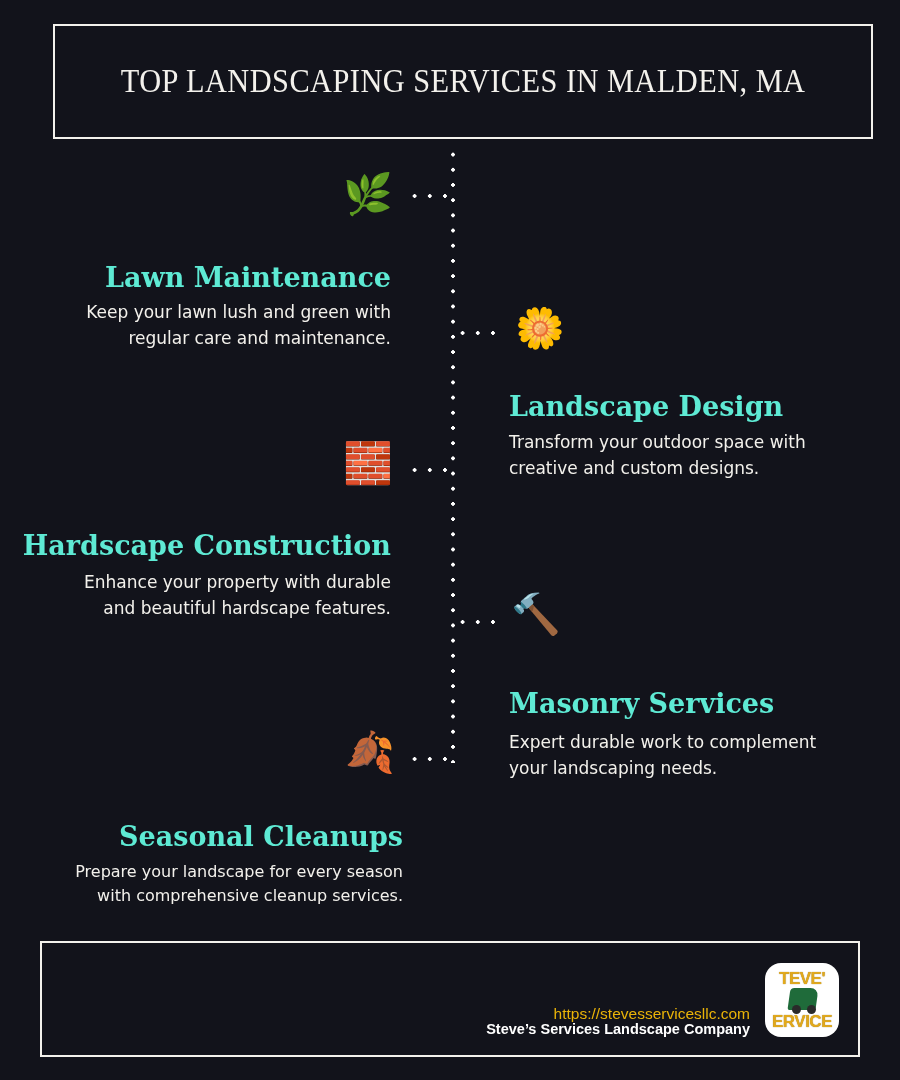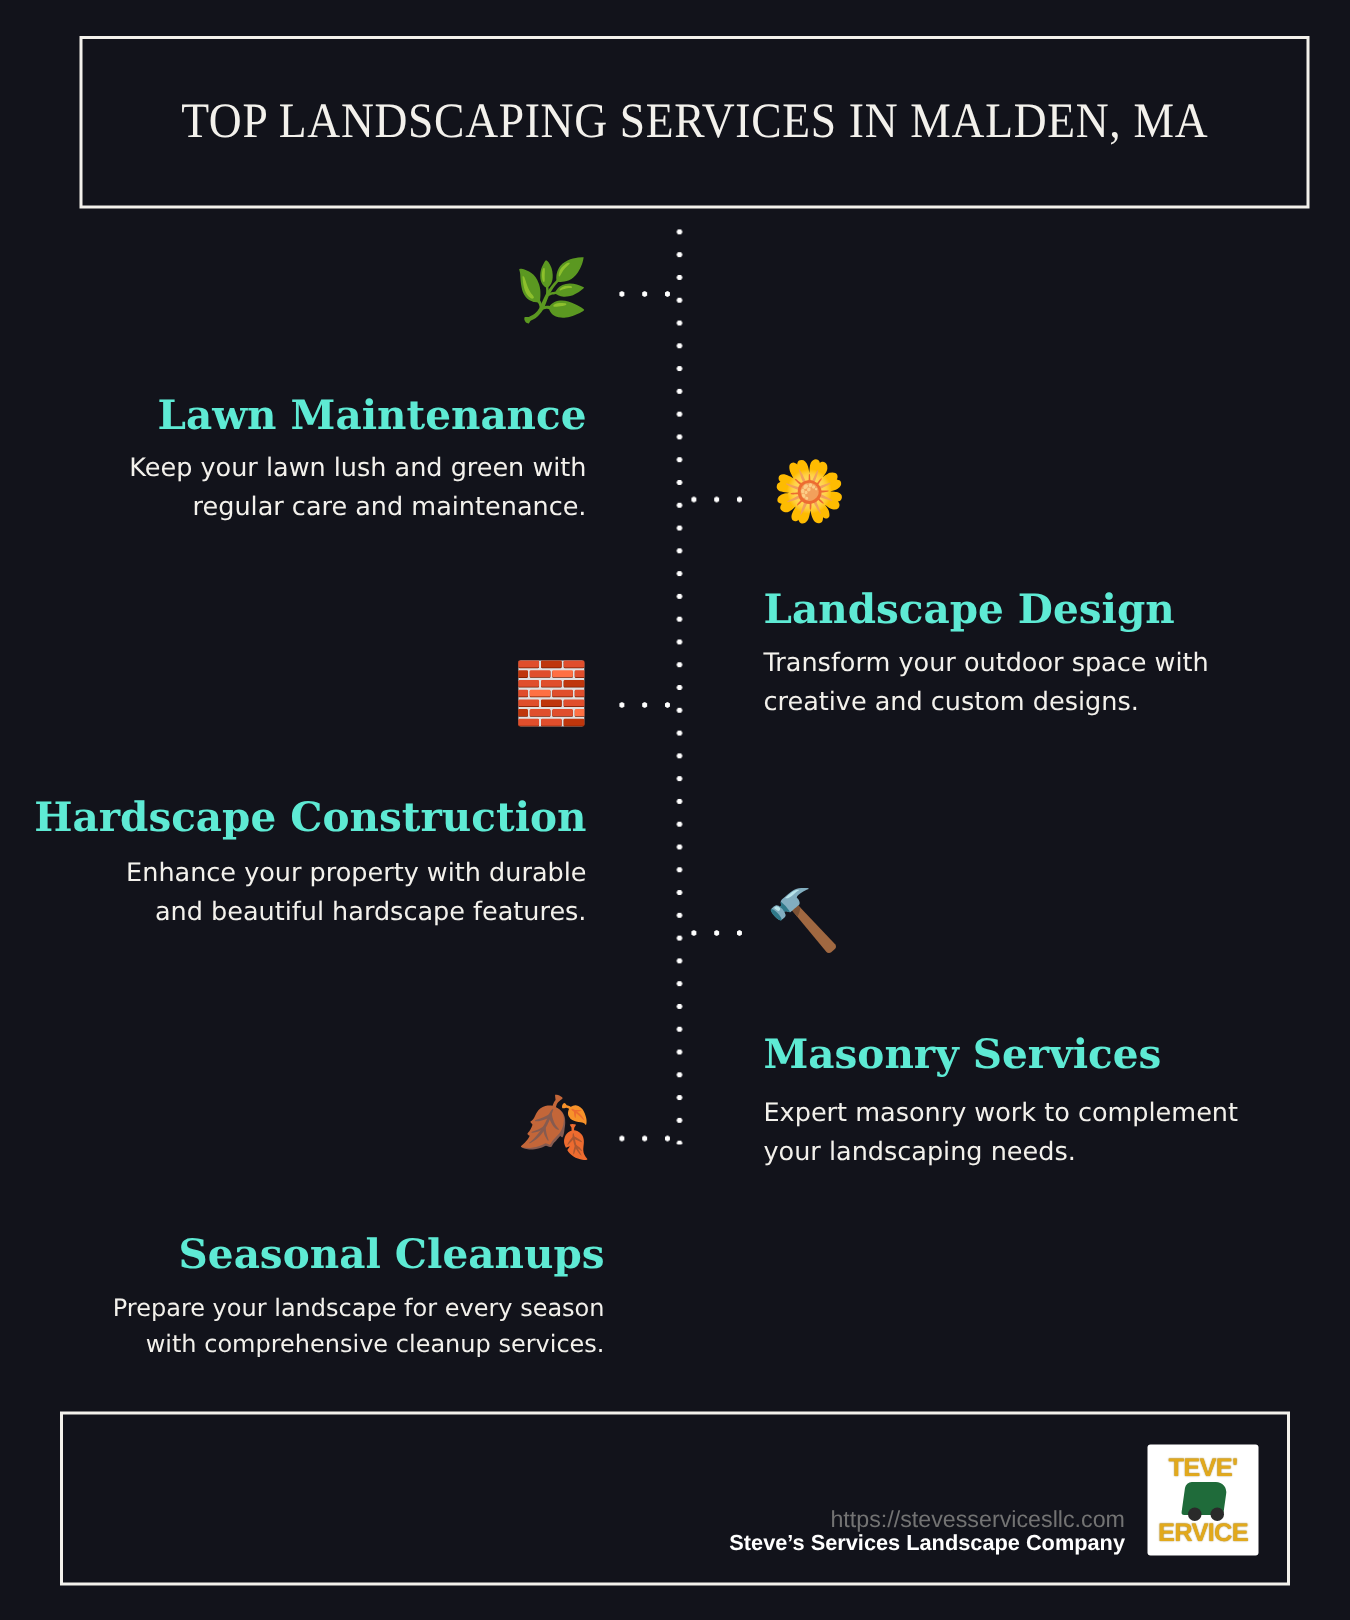--- a/index.html
+++ b/index.html
@@ -126,7 +126,7 @@
 <div class="icon" style="left:510px; top:594px;">🔨</div>
 <h2 class="svc-title right" style="left:509px; top:688px;">Masonry Services</h2>
 <p class="svc-desc right" style="left:509px; top:729px;">
-  <span>Expert masonry work to complement</span><br>
+  <span>Expert durable work to complement</span><br>
   <span>your landscaping needs.</span>
 </p>
 

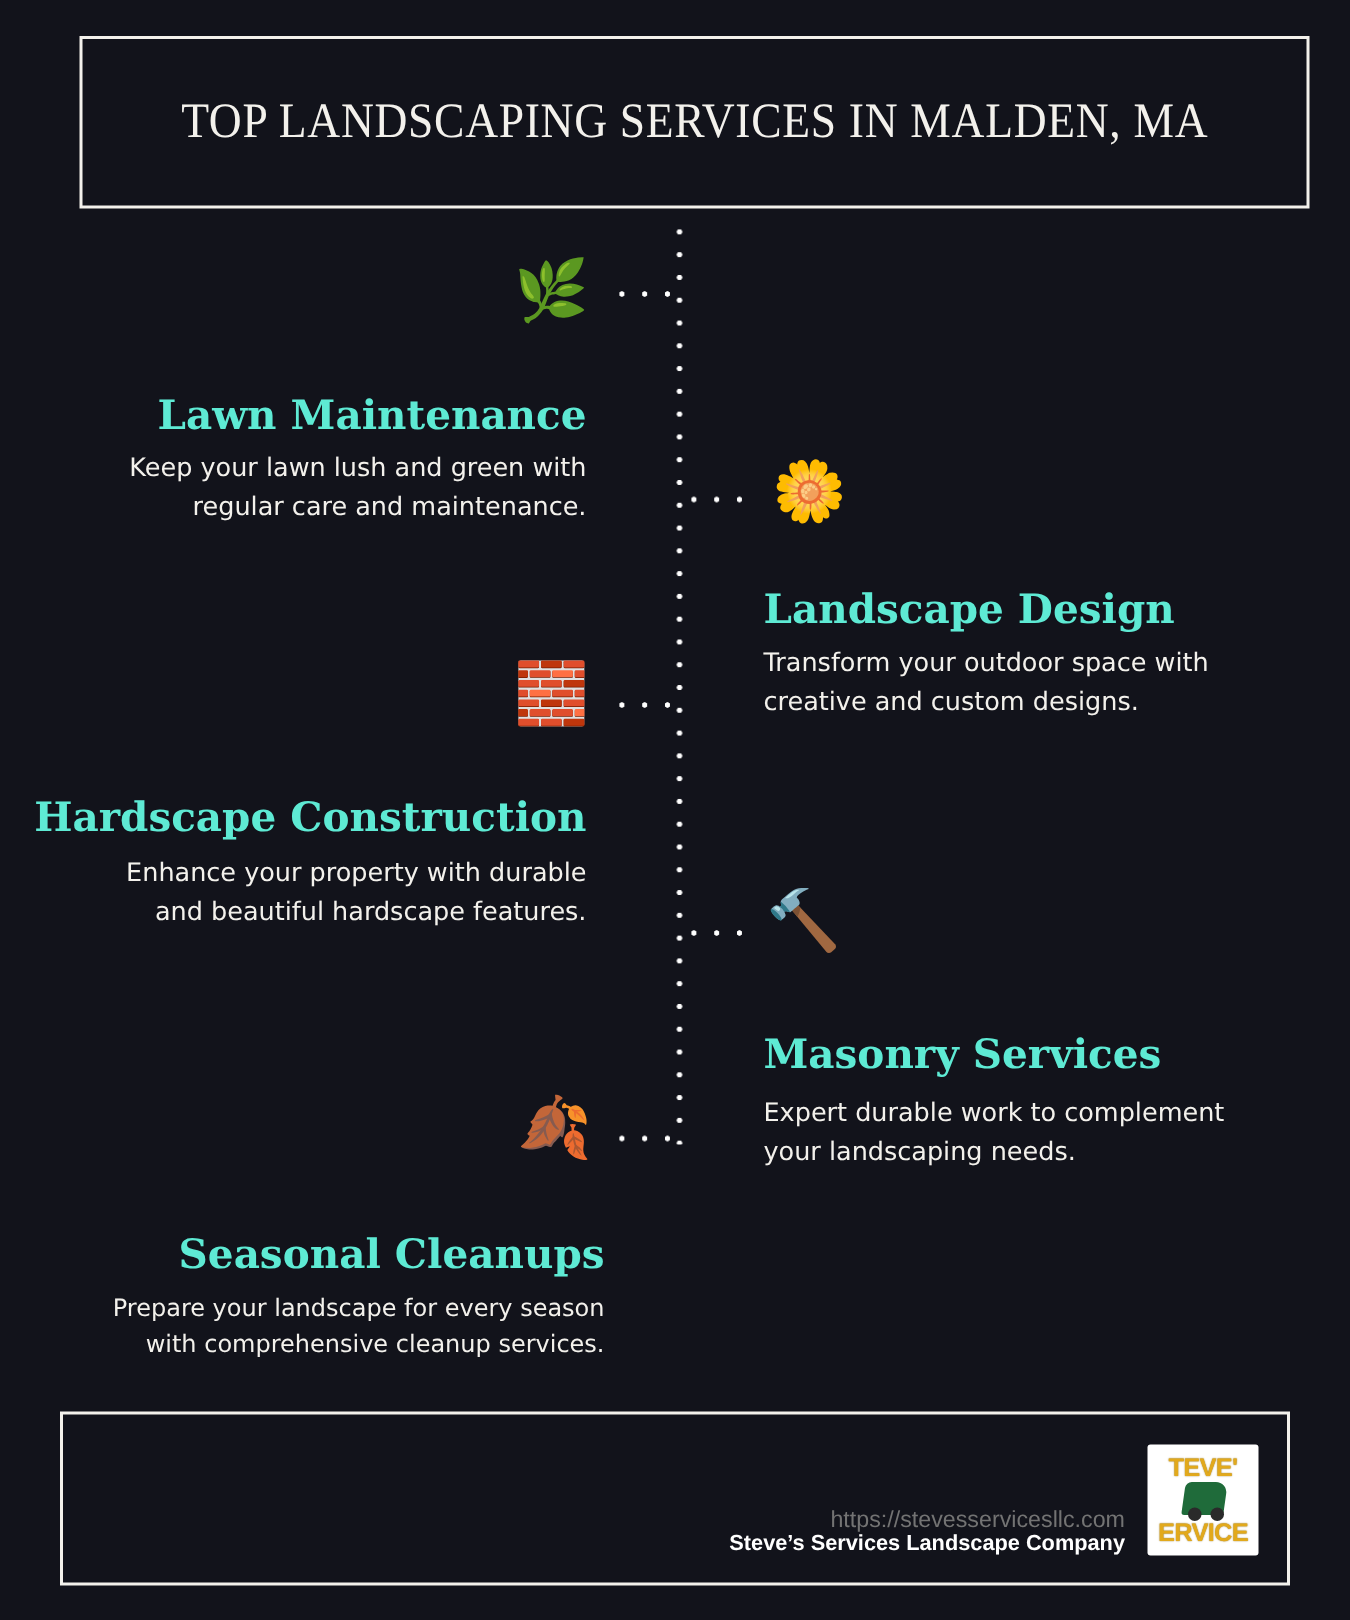--- a/index.html
+++ b/index.html
@@ -68,7 +68,7 @@
     }
     .logo {
       position: absolute; right: 19px; top: 20px;
-      width: 74px; height: 74px; border-radius: 2px;
+      width: 74px; height: 74px; border-radius: 16px;
       background: #ffffff; overflow: hidden;
     }
     .logo .ltxt {

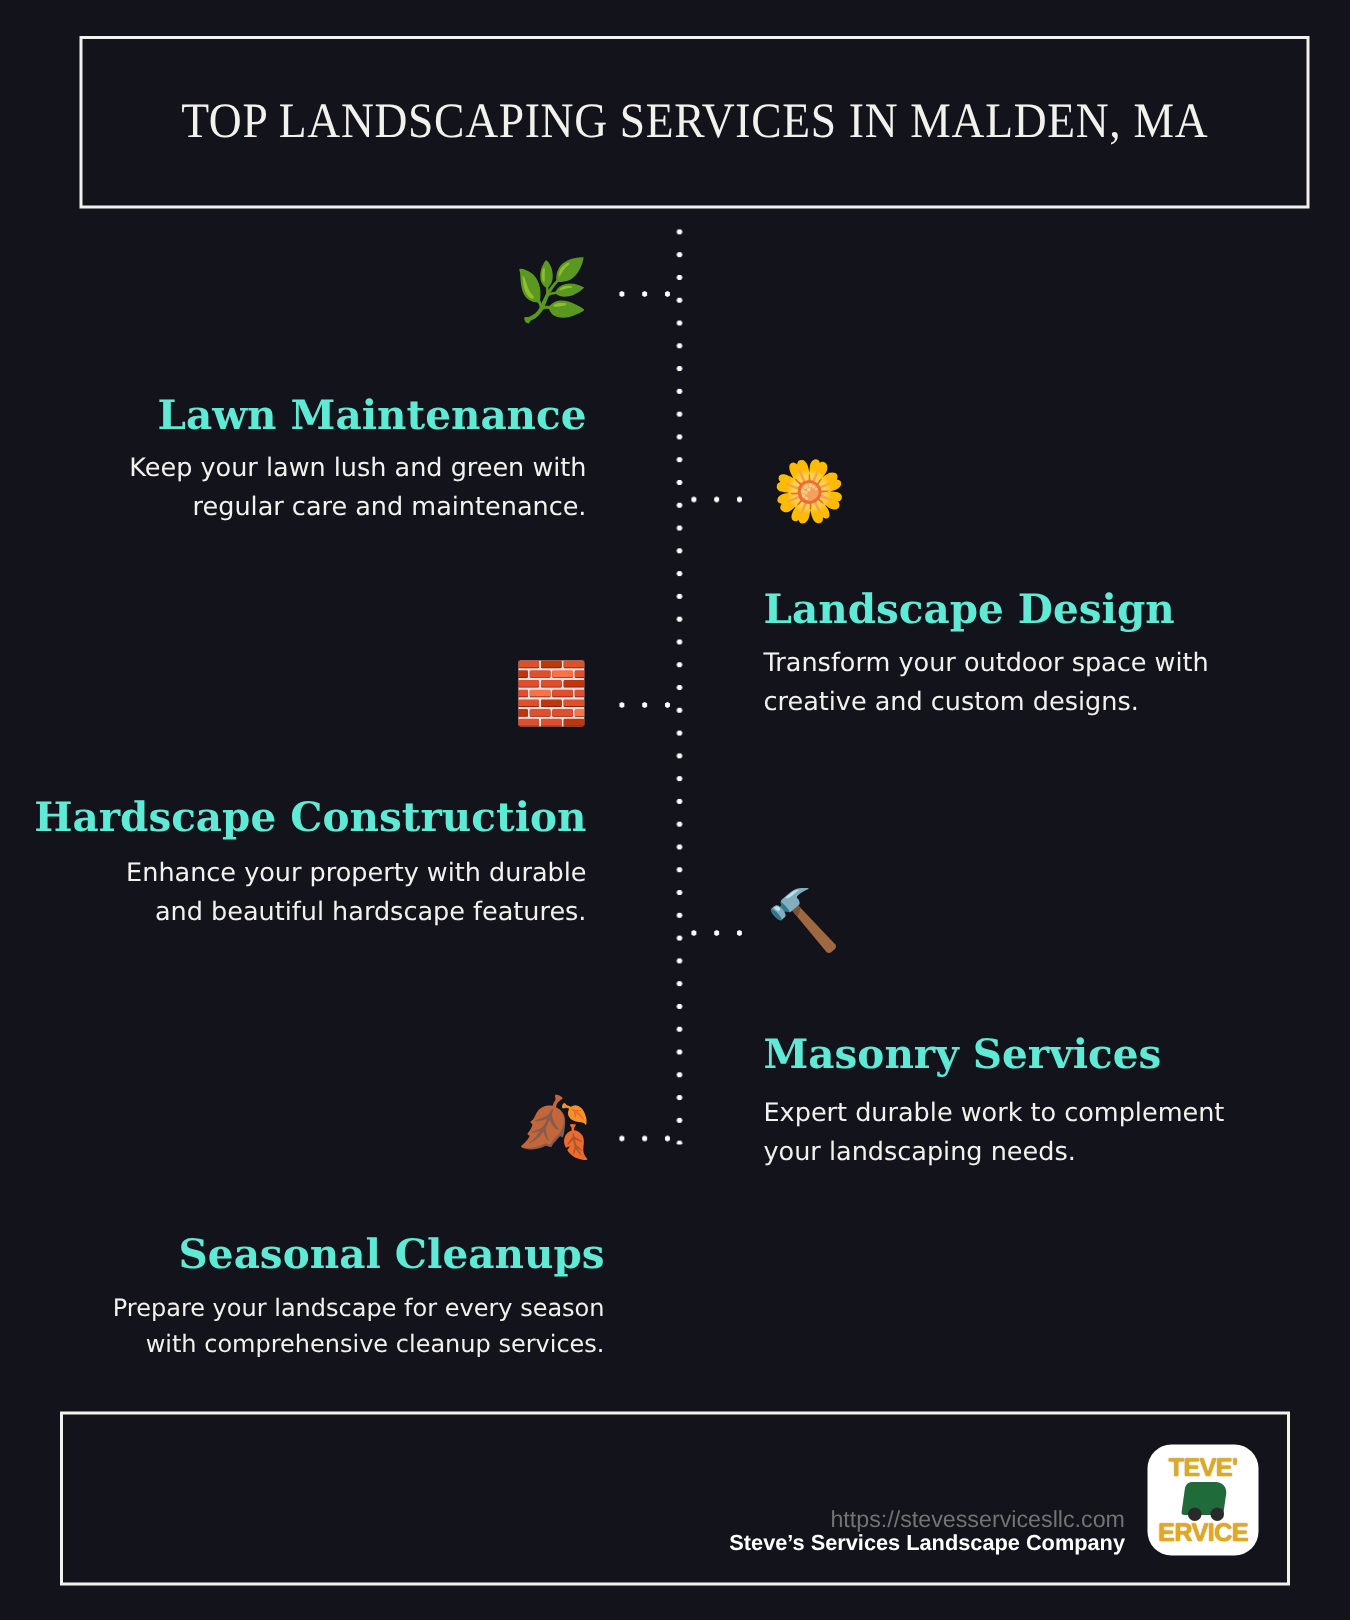--- a/index.html
+++ b/index.html
@@ -64,7 +64,7 @@
     .url {
       position: absolute; right: 108px; top: 62px;
       font-family: "Liberation Sans", sans-serif; font-size: 15.5px;
-      color: #737373; white-space: nowrap;
+      color: #eab308; white-space: nowrap;
     }
     .logo {
       position: absolute; right: 19px; top: 20px;

